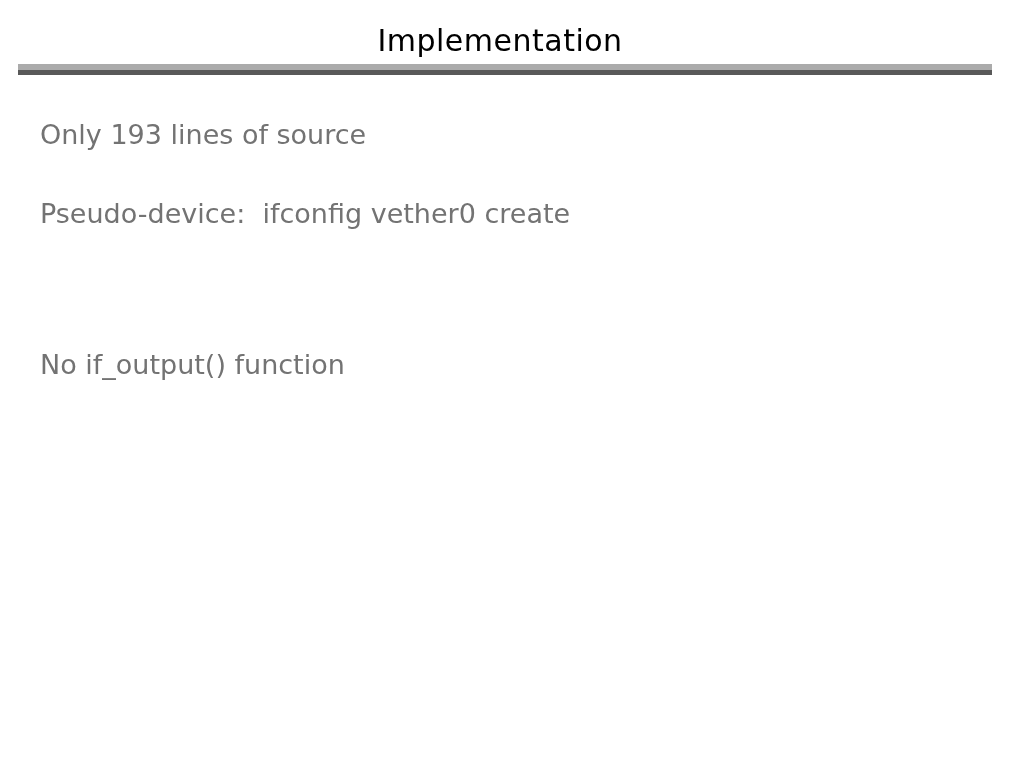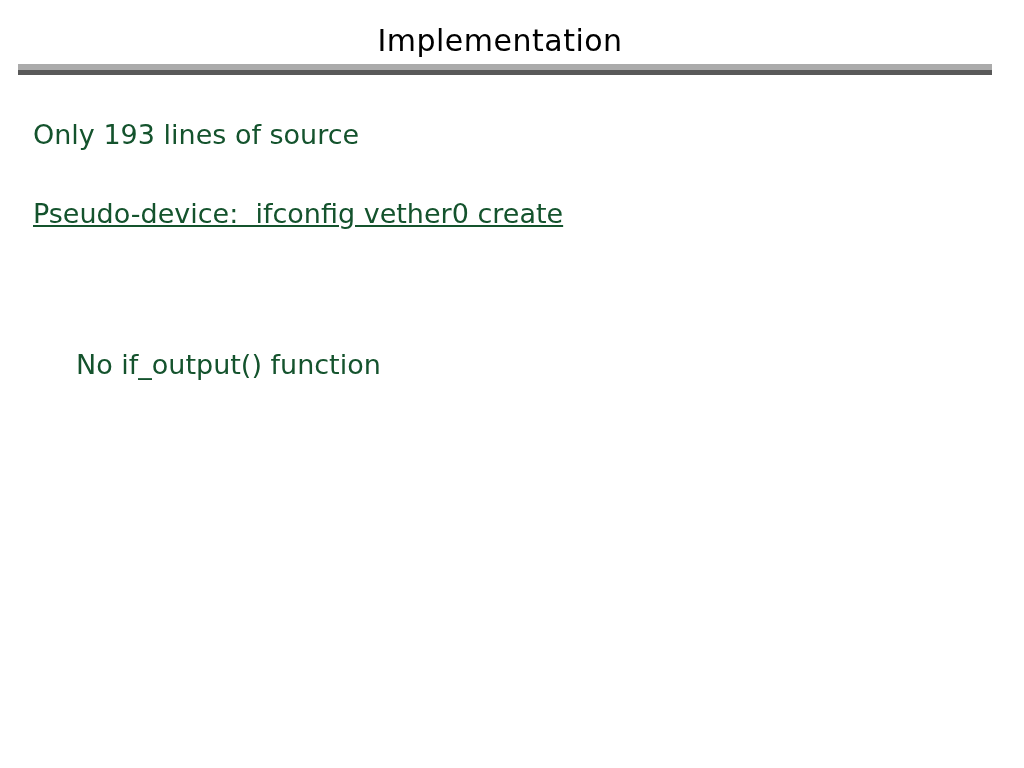--- a/index.html
+++ b/index.html
@@ -45,10 +45,10 @@
   }
   .bullet-line {
     position: absolute;
-    left: 33px;
+    left: 40px;
     font-size: 27px;
     line-height: 36px;
-    color: #14532d;
+    color: #737373;
     white-space: pre;
     letter-spacing: 0px;
   }

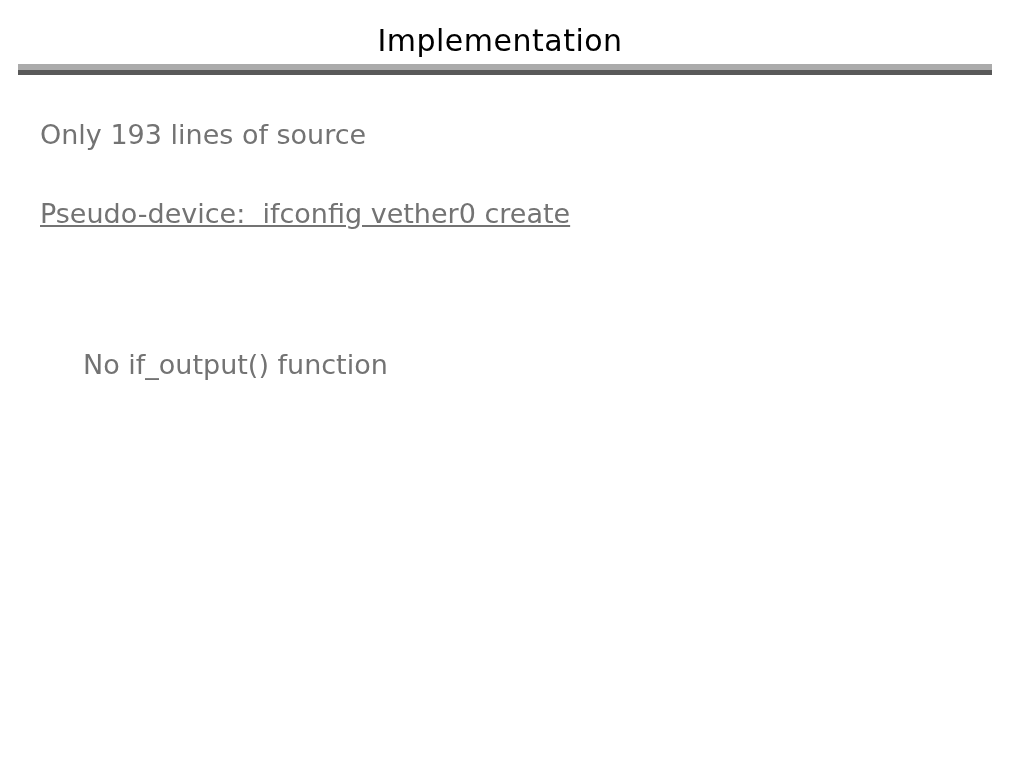--- a/index.html
+++ b/index.html
@@ -53,7 +53,7 @@
     letter-spacing: 0px;
   }
   .bullet-0 { top: 117px; }
-  .bullet-1 { top: 196px; text-decoration: underline; }
+  .bullet-1 { top: 196px; }
   .bullet-2 { top: 272px; }
   .bullet-3 { top: 347px; margin-left: 43px; }
   .bullet-4 { top: 424px; }

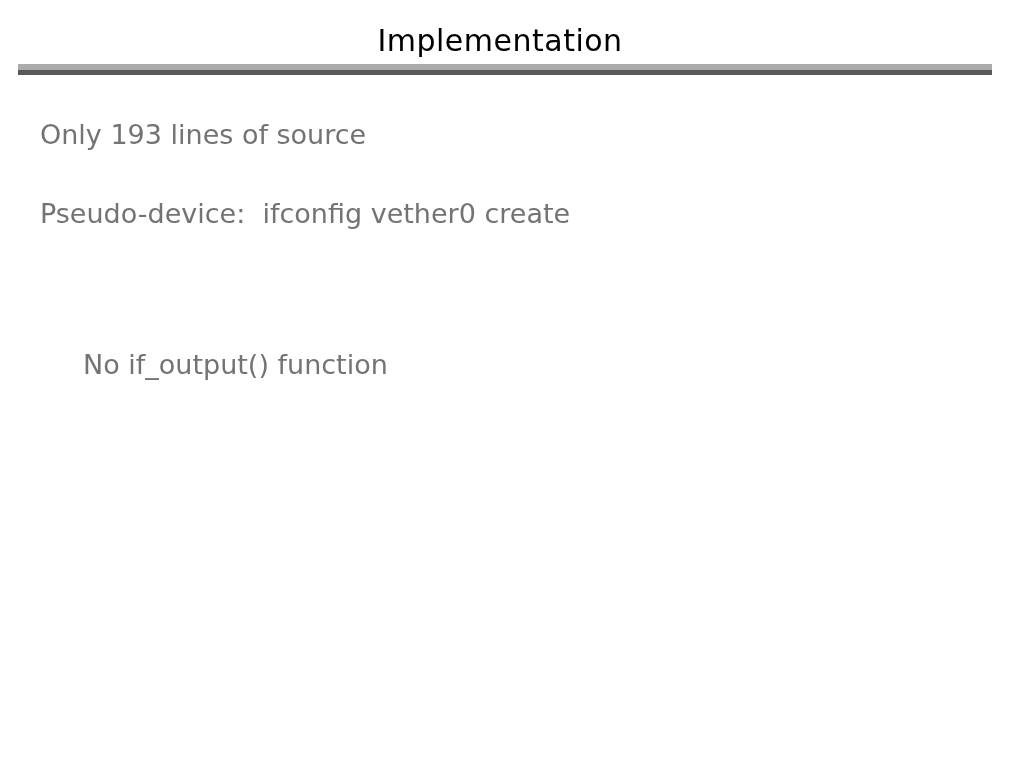--- a/index.html
+++ b/index.html
@@ -55,7 +55,7 @@
   .bullet-0 { top: 117px; }
   .bullet-1 { top: 196px; }
   .bullet-2 { top: 272px; }
-  .bullet-3 { top: 347px; margin-left: 43px; }
+  .bullet-3 { top: 347px; }
   .bullet-4 { top: 424px; }
   .bullet-5 { top: 499px; }
 </style>

